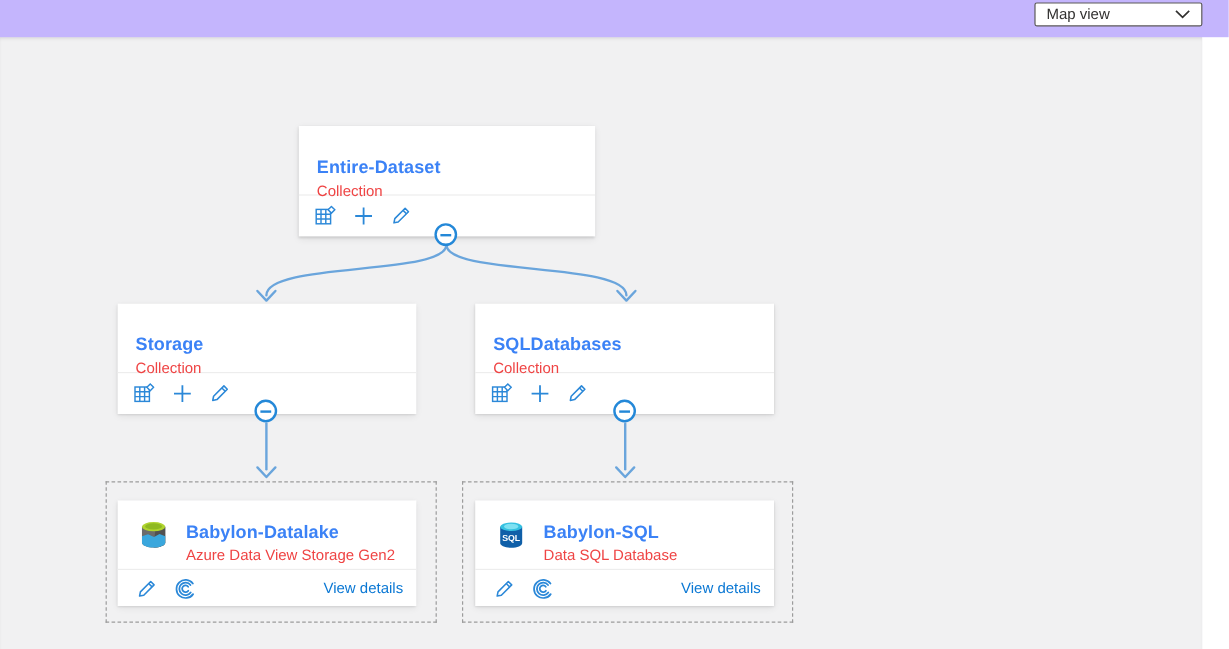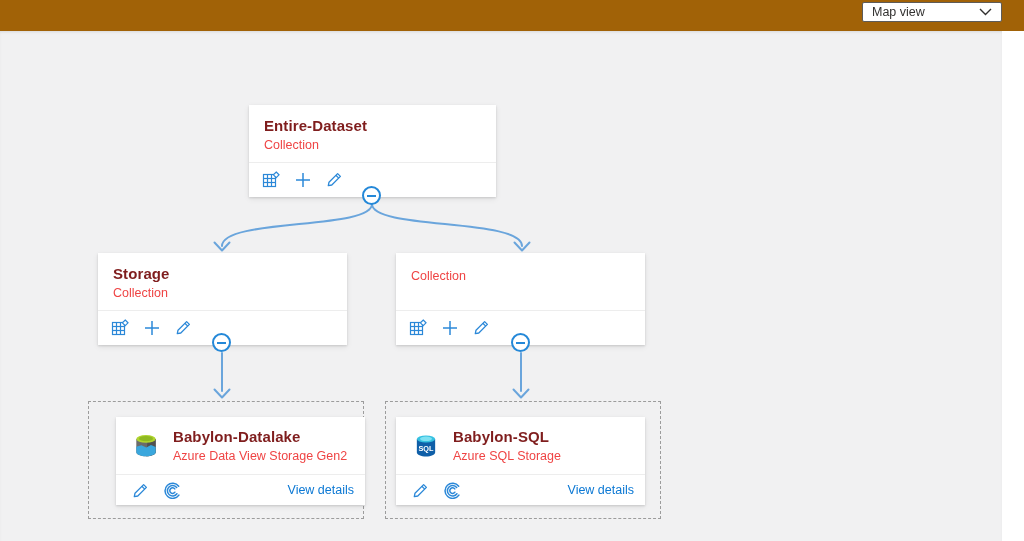--- a/index.html
+++ b/index.html
@@ -8,7 +8,7 @@
   .stage { position:relative; width:1024px; height:541px; background:#ffffff; }
 
   
-  .topbar { position:absolute; left:0; top:0; width:1024px; height:31px; background:#a16207; z-index:5; }
+  .topbar { position:absolute; left:0; top:0; width:1024px; height:31px; background:#c4b5fd; z-index:5; }
   .view-select { position:absolute; top:2px; right:22px; width:140px; height:20px;
                  background:#fff; border:1px solid #5d5b59; border-radius:2px;
                  display:flex; align-items:center; justify-content:space-between;

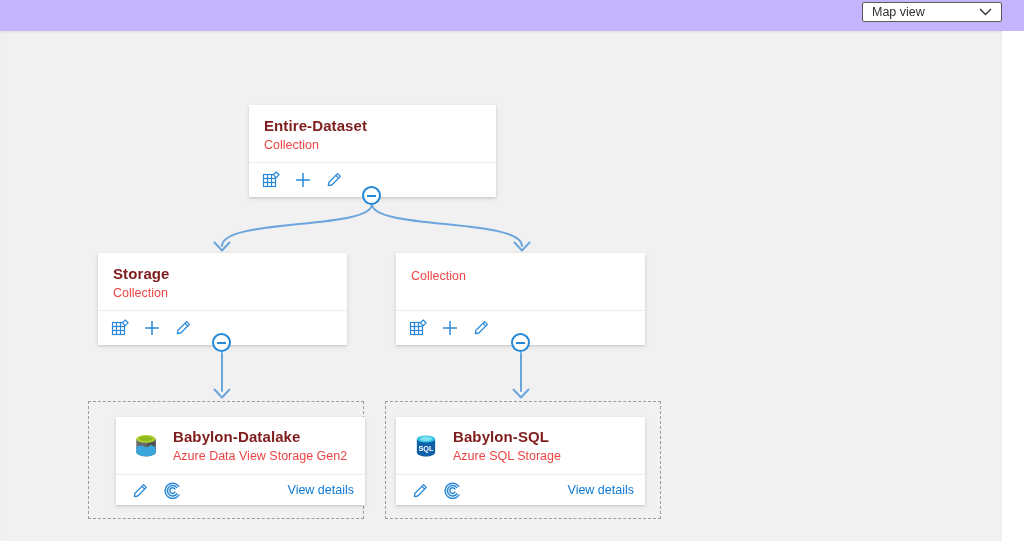--- a/index.html
+++ b/index.html
@@ -22,7 +22,7 @@
   
   .card { position:absolute; background:#fff; box-shadow:0 1px 2px rgba(0,0,0,.13), 0 2px 6px rgba(0,0,0,.08); z-index:2; }
   .card-head { padding:12px 15px 0 15px; height:57px; }
-  .card-title { font-size:15px; font-weight:bold; color:#7f1d1d; letter-spacing:.1px; }
+  .card-title { font-size:15px; font-weight:bold; color:#3b82f6; letter-spacing:.1px;margin-top:14px; }
   .card-sub { font-size:12.5px; color:#ef4444; margin-top:4px; }
   .card-actions { height:34px; border-top:1px solid #ededed; display:flex; align-items:center;
                   gap:15px; padding-left:13px; }

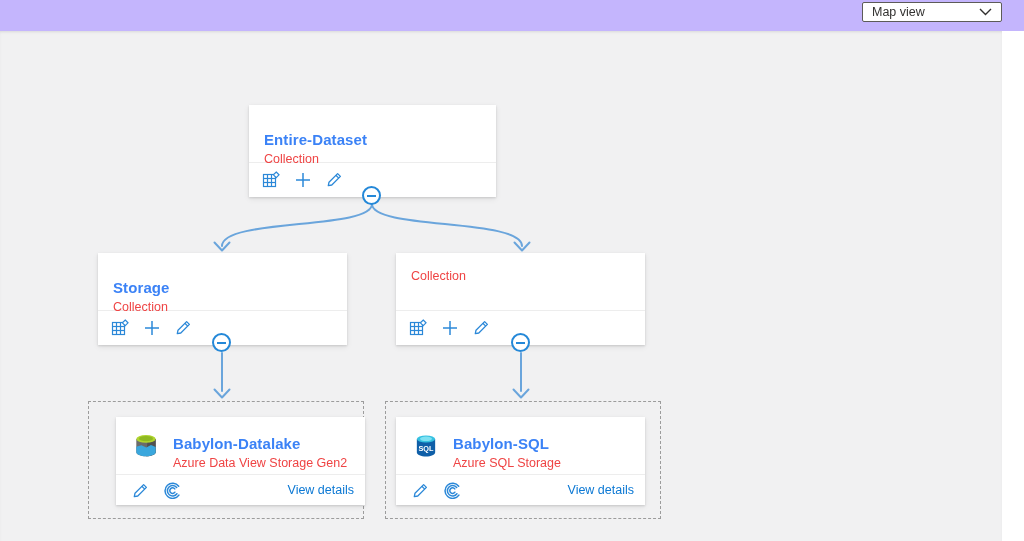--- a/index.html
+++ b/index.html
@@ -140,6 +140,7 @@
 
     <div class="card" style="left:396px; top:222px; width:249px; height:92px;">
       <div class="card-head">
+        <div class="card-title">SQLDatabases</div>
         <div class="card-sub">Collection</div>
       </div>
       <div class="card-actions">

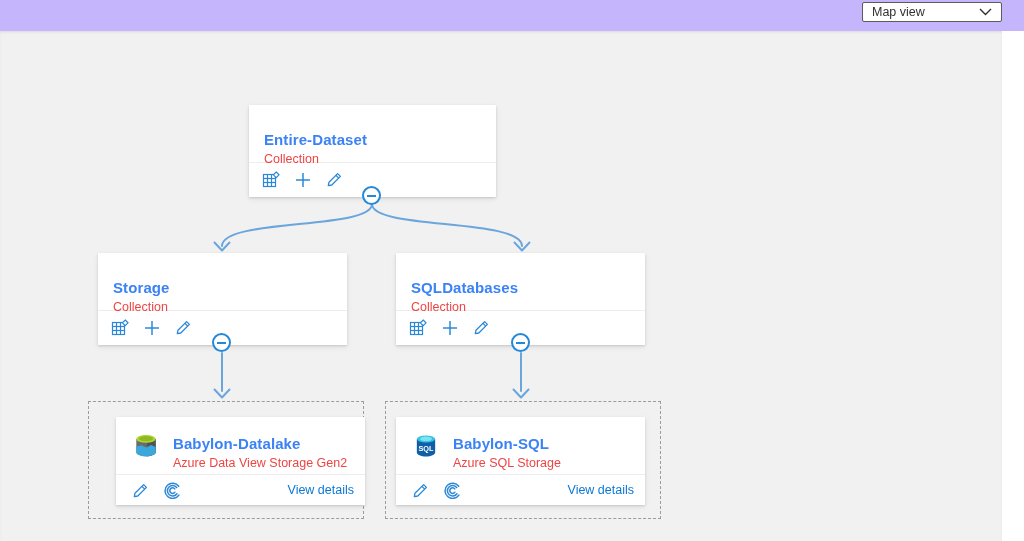--- a/index.html
+++ b/index.html
@@ -180,7 +180,7 @@
     </button>
 
     <div class="dashed-box" style="left:88px; top:370px; width:276px; height:118px;">
-      <div class="src-card" style="left:27px; top:15px; width:249px; height:88px;">
+      <div class="src-card" style="left:9px; top:15px; width:249px; height:88px;">
         <div class="src-head">
           <svg width="28" height="28" viewBox="0 0 26 26">
             <path d="M4 6.4 L4 18.8 C4 20.8 8 22.5 13 22.5 C18 22.5 22 20.8 22 18.8 L22 6.4 Z" fill="#6b6b6b"></path>

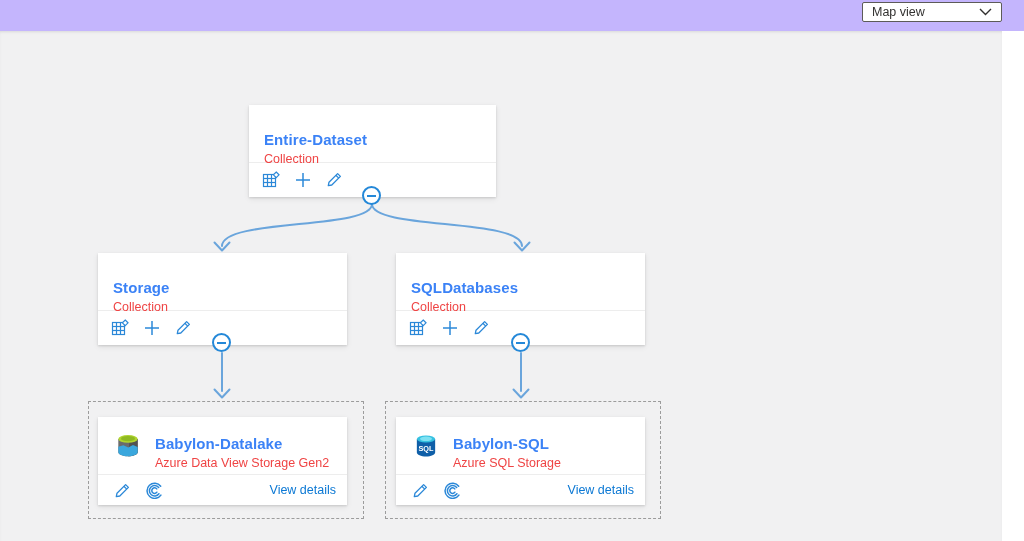--- a/index.html
+++ b/index.html
@@ -225,7 +225,7 @@
           </svg>
           <div class="src-text">
             <div class="card-title">Babylon-SQL</div>
-            <div class="card-sub">Azure SQL Storage</div>
+            <div class="card-sub">Data SQL Database</div>
           </div>
         </div>
         <div class="src-actions">

